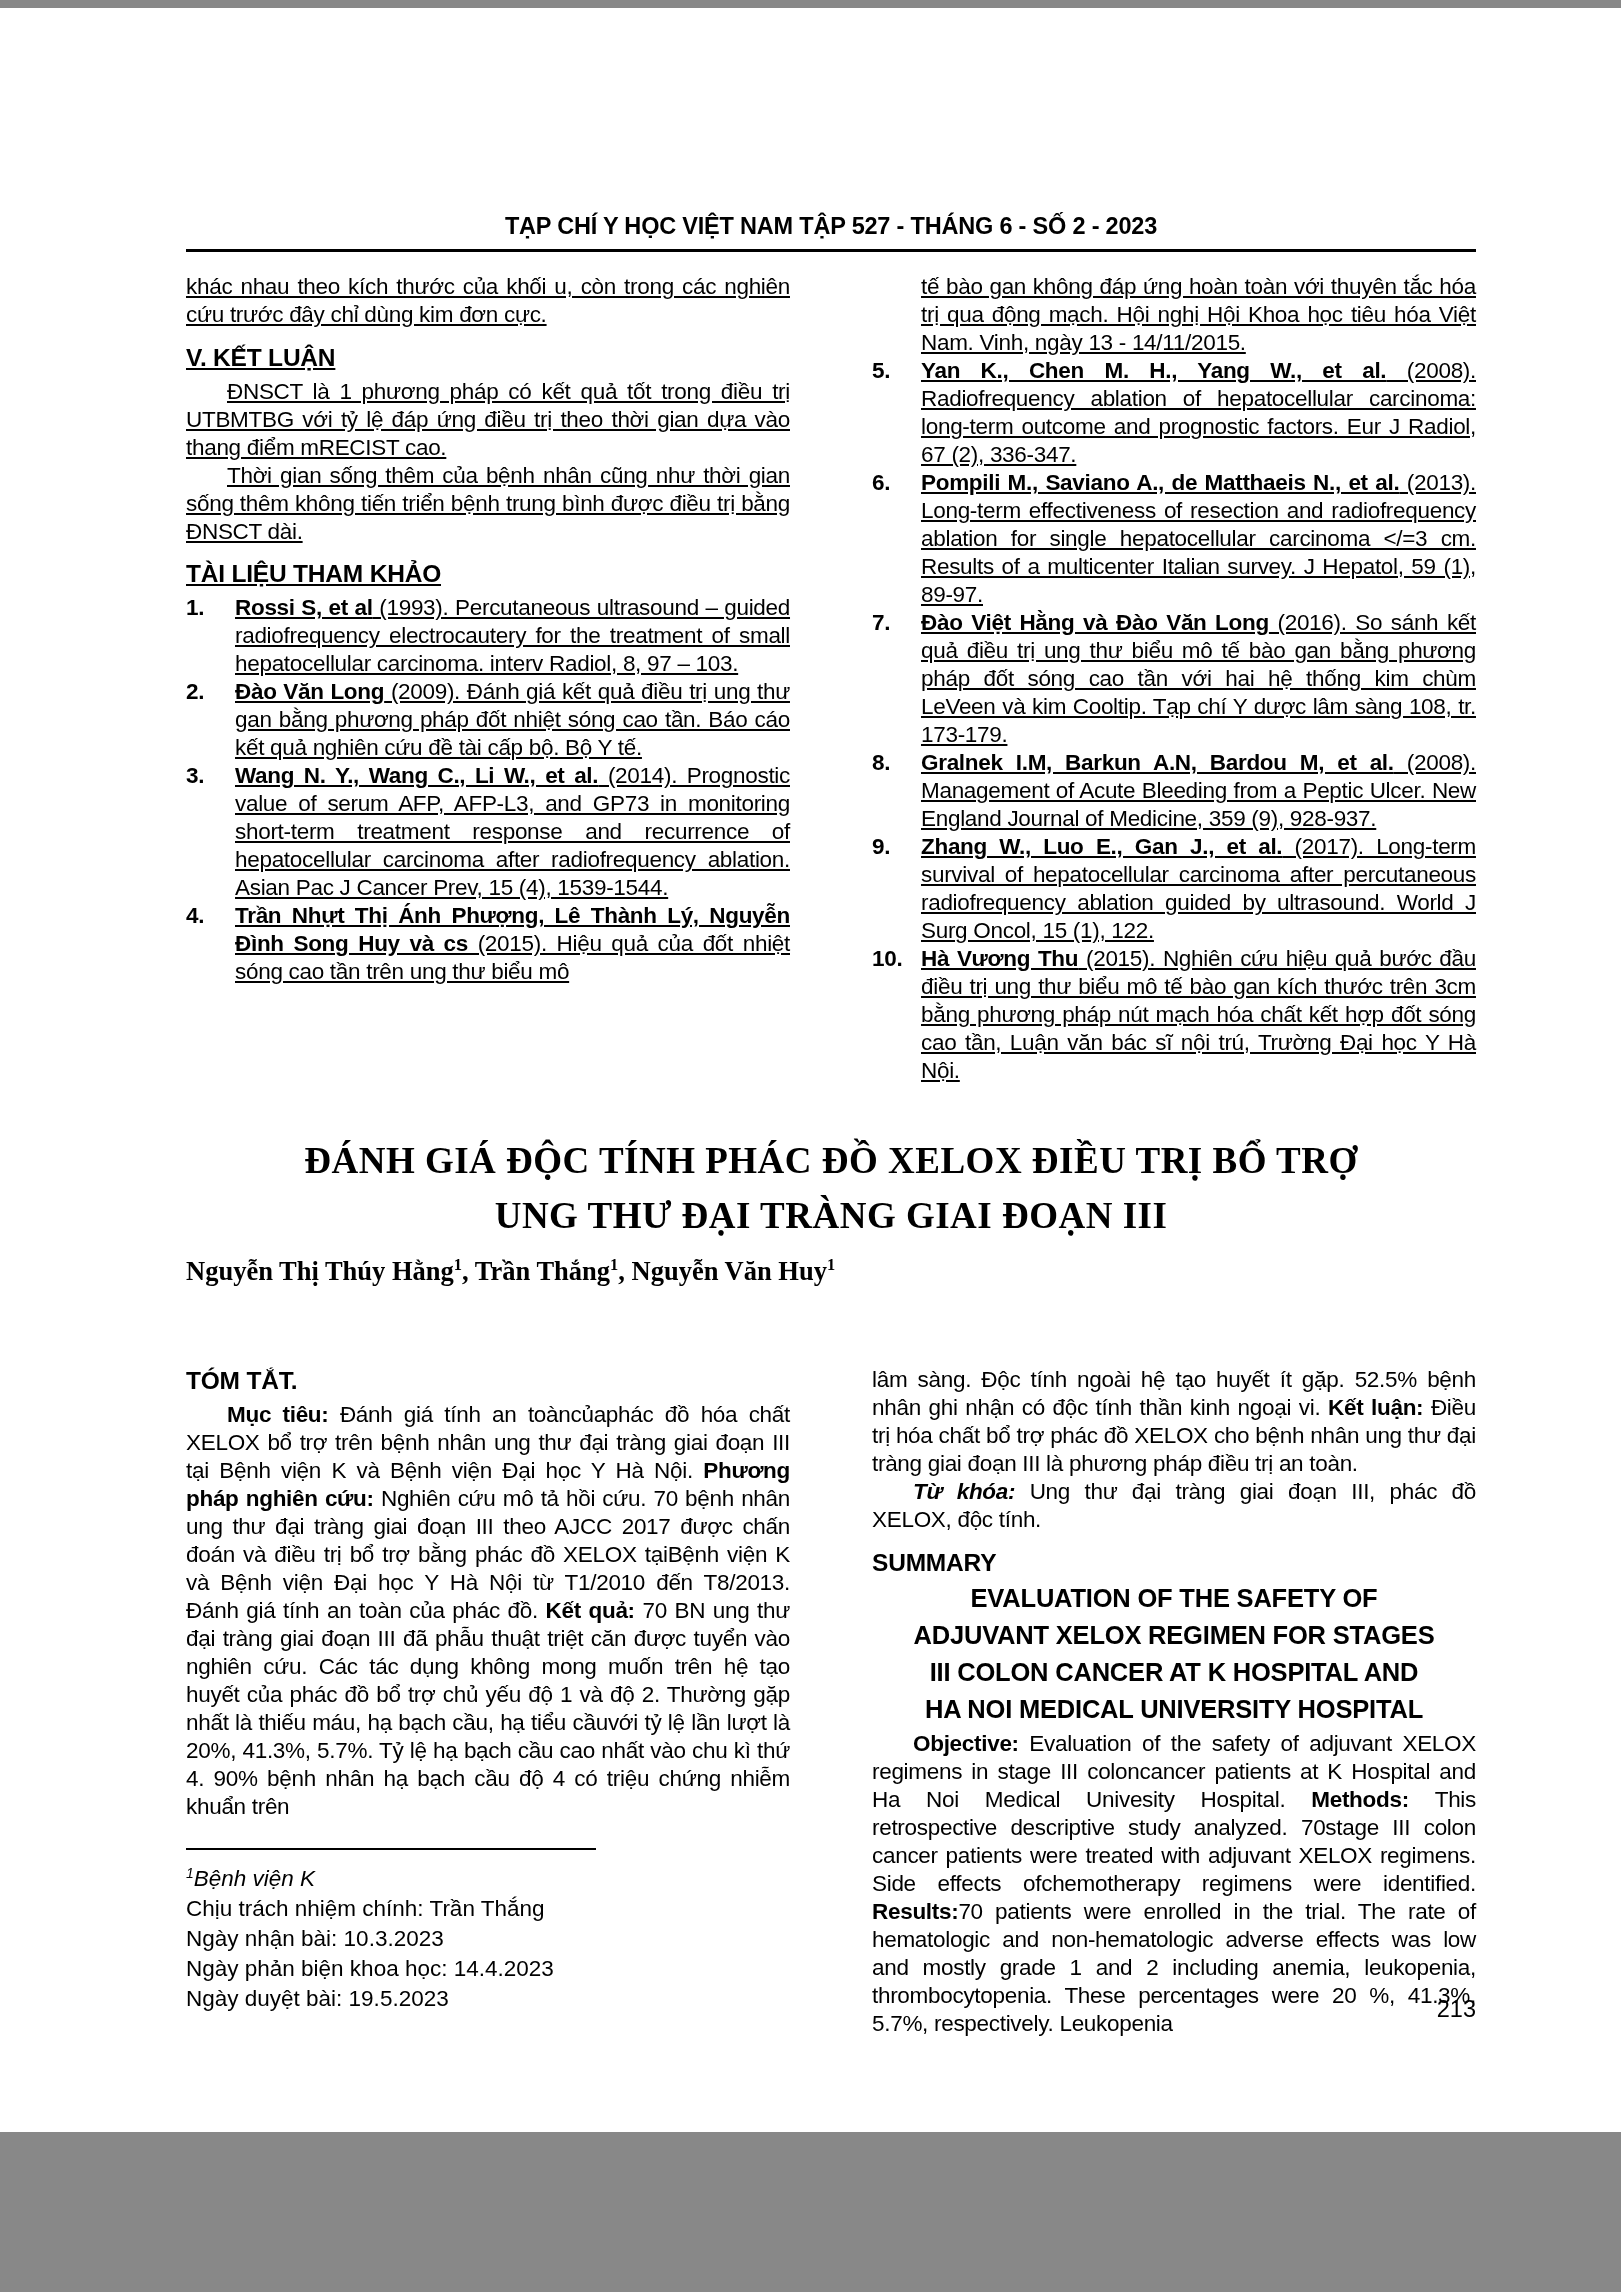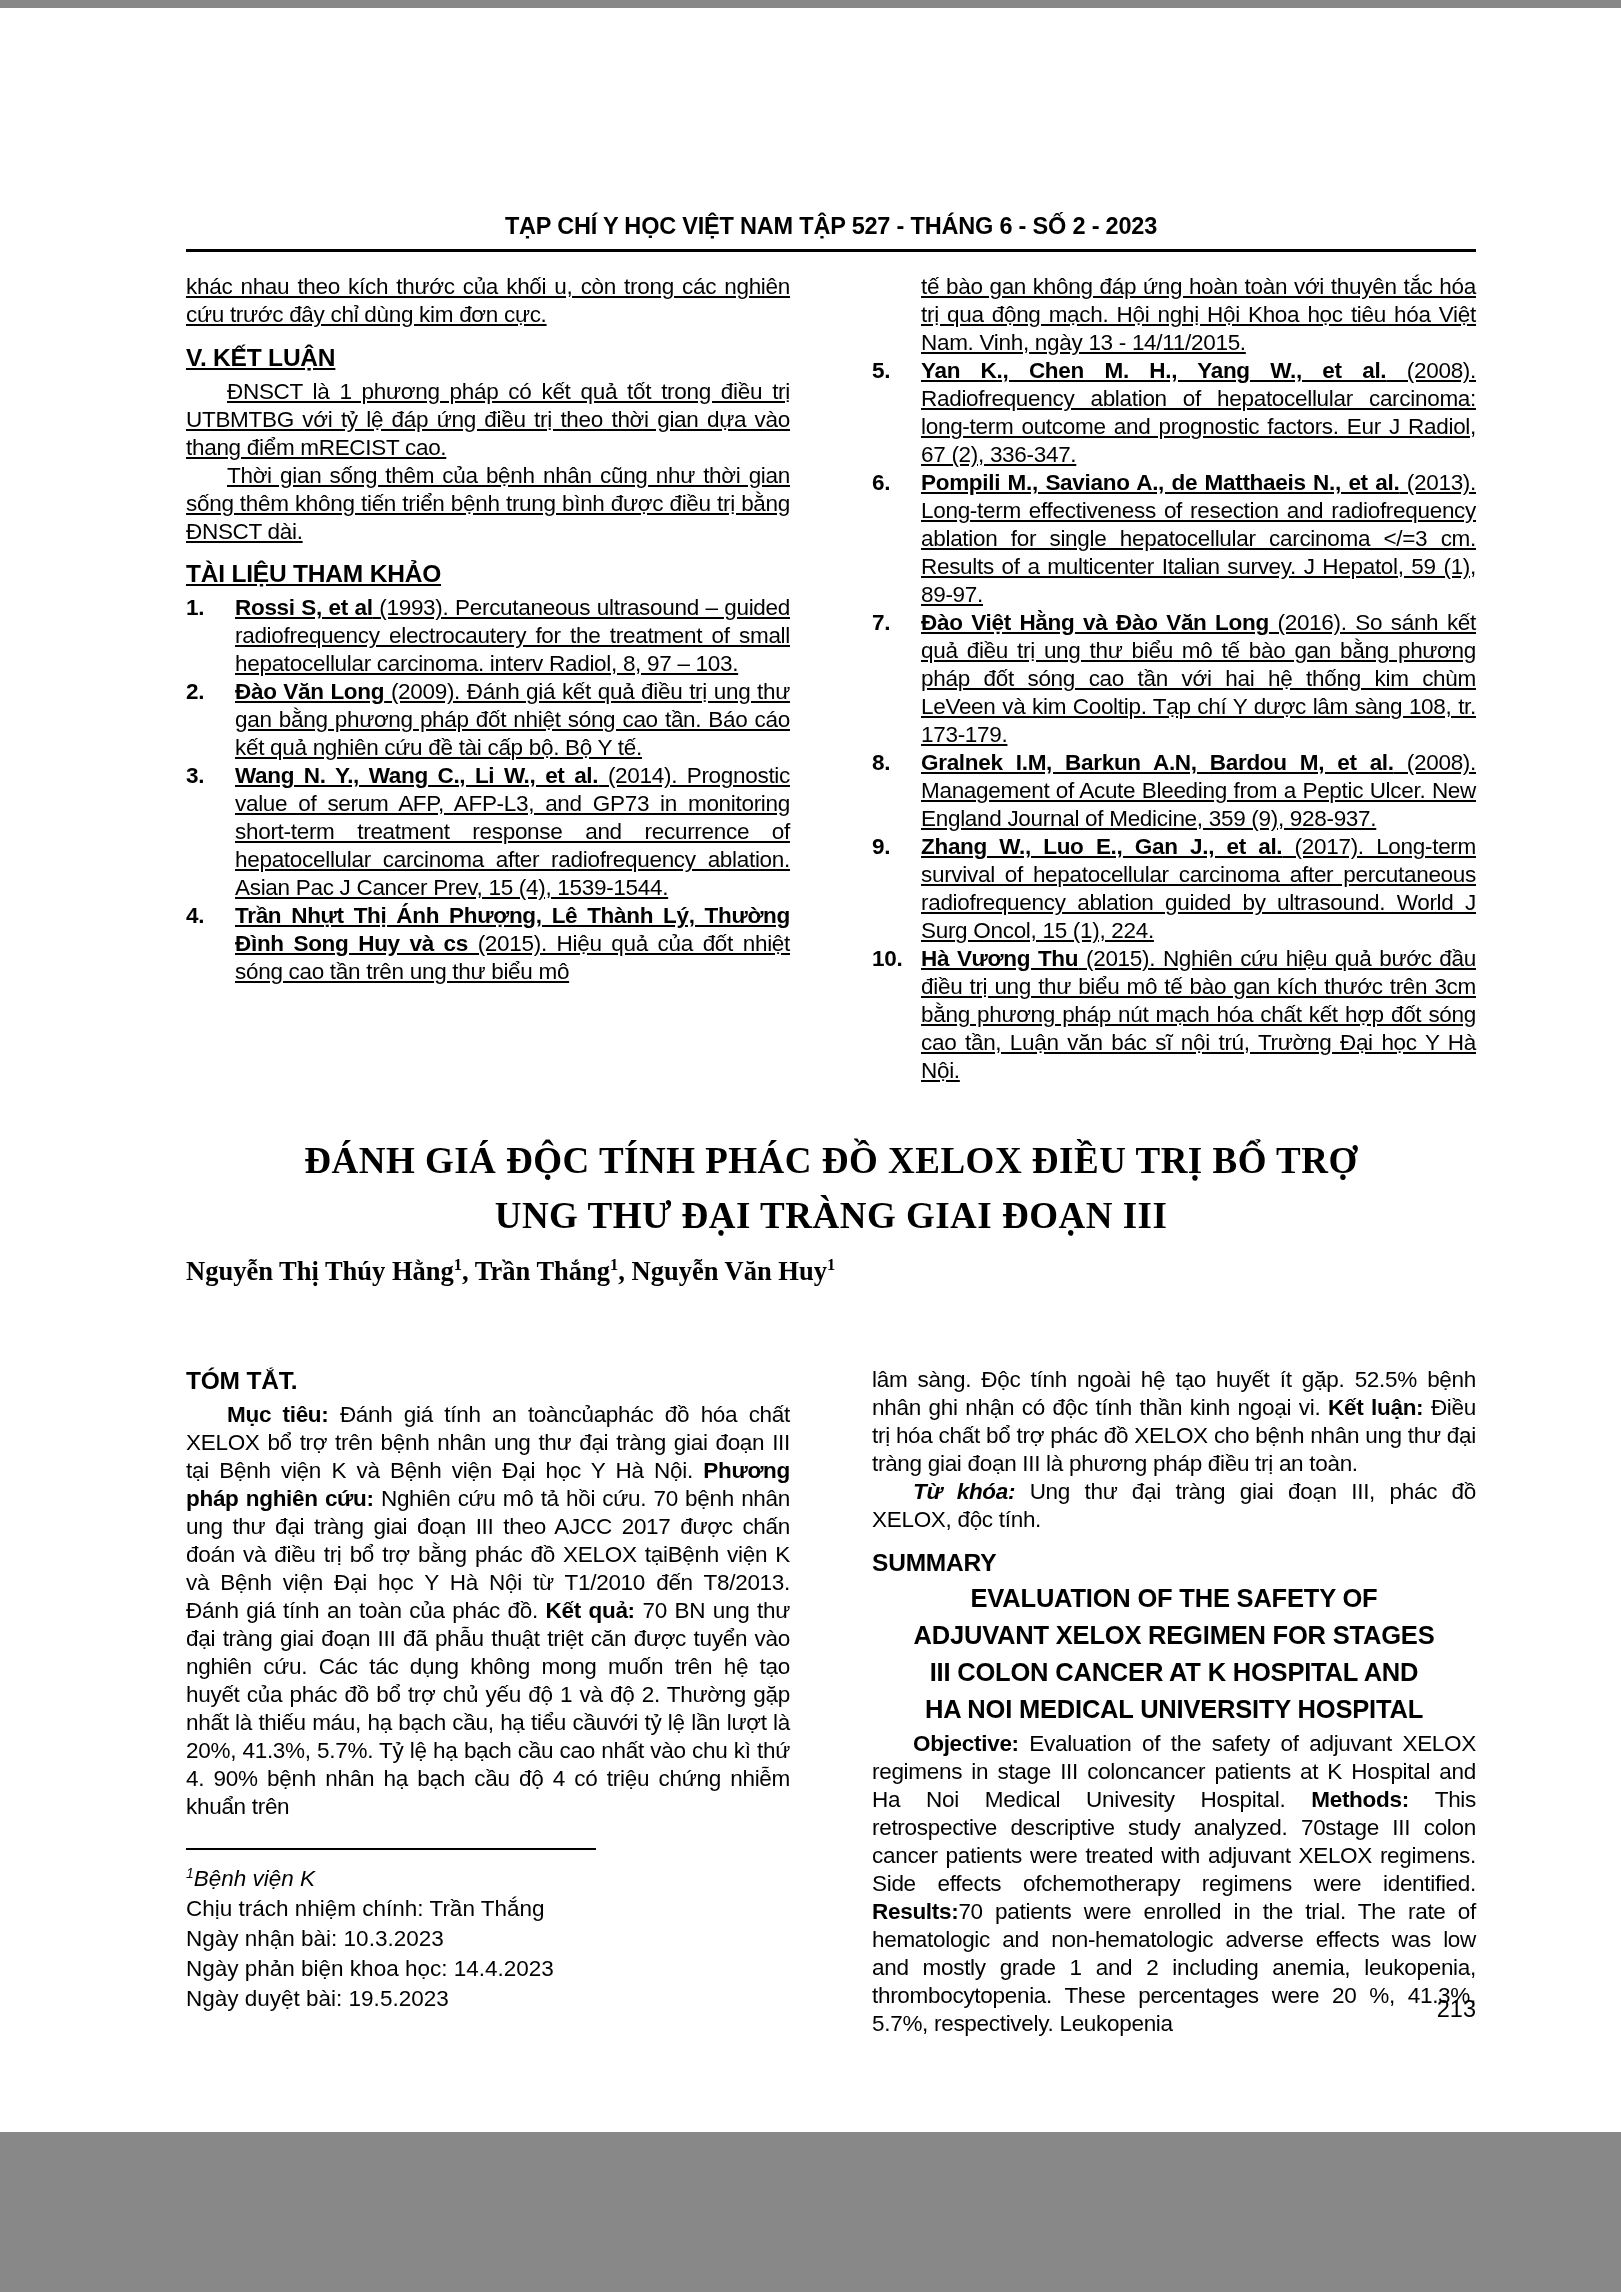--- a/index.html
+++ b/index.html
@@ -112,7 +112,7 @@
 
           <p class="ref"><span class="ref-num">8.</span><span class="ref-authors">Gralnek I.M, Barkun A.N, Bardou M, et al.</span><span> (2008). Management of Acute Bleeding from a Peptic Ulcer. New England Journal of Medicine, 359 (9), 928-937.</span></p>
 
-          <p class="ref"><span class="ref-num">9.</span><span class="ref-authors">Zhang W., Luo E., Gan J., et al.</span><span> (2017). Long-term survival of hepatocellular carcinoma after percutaneous radiofrequency ablation guided by ultrasound. World J Surg Oncol, 15 (1), 224.</span></p>
+          <p class="ref"><span class="ref-num">9.</span><span class="ref-authors">Zhang W., Luo E., Gan J., et al.</span><span> (2017). Long-term survival of hepatocellular carcinoma after percutaneous radiofrequency ablation guided by ultrasound. World J Surg Oncol, 15 (1), 122.</span></p>
 
           <p class="ref"><span class="ref-num">10.</span><span class="ref-authors">Hà Vương Thu</span><span> (2015). Nghiên cứu hiệu quả bước đầu điều trị ung thư biểu mô tế bào gan kích thước trên 3cm bằng phương pháp nút mạch hóa chất kết hợp đốt sóng cao tần, Luận văn bác sĩ nội trú, Trường Đại học Y Hà Nội.</span></p>
 

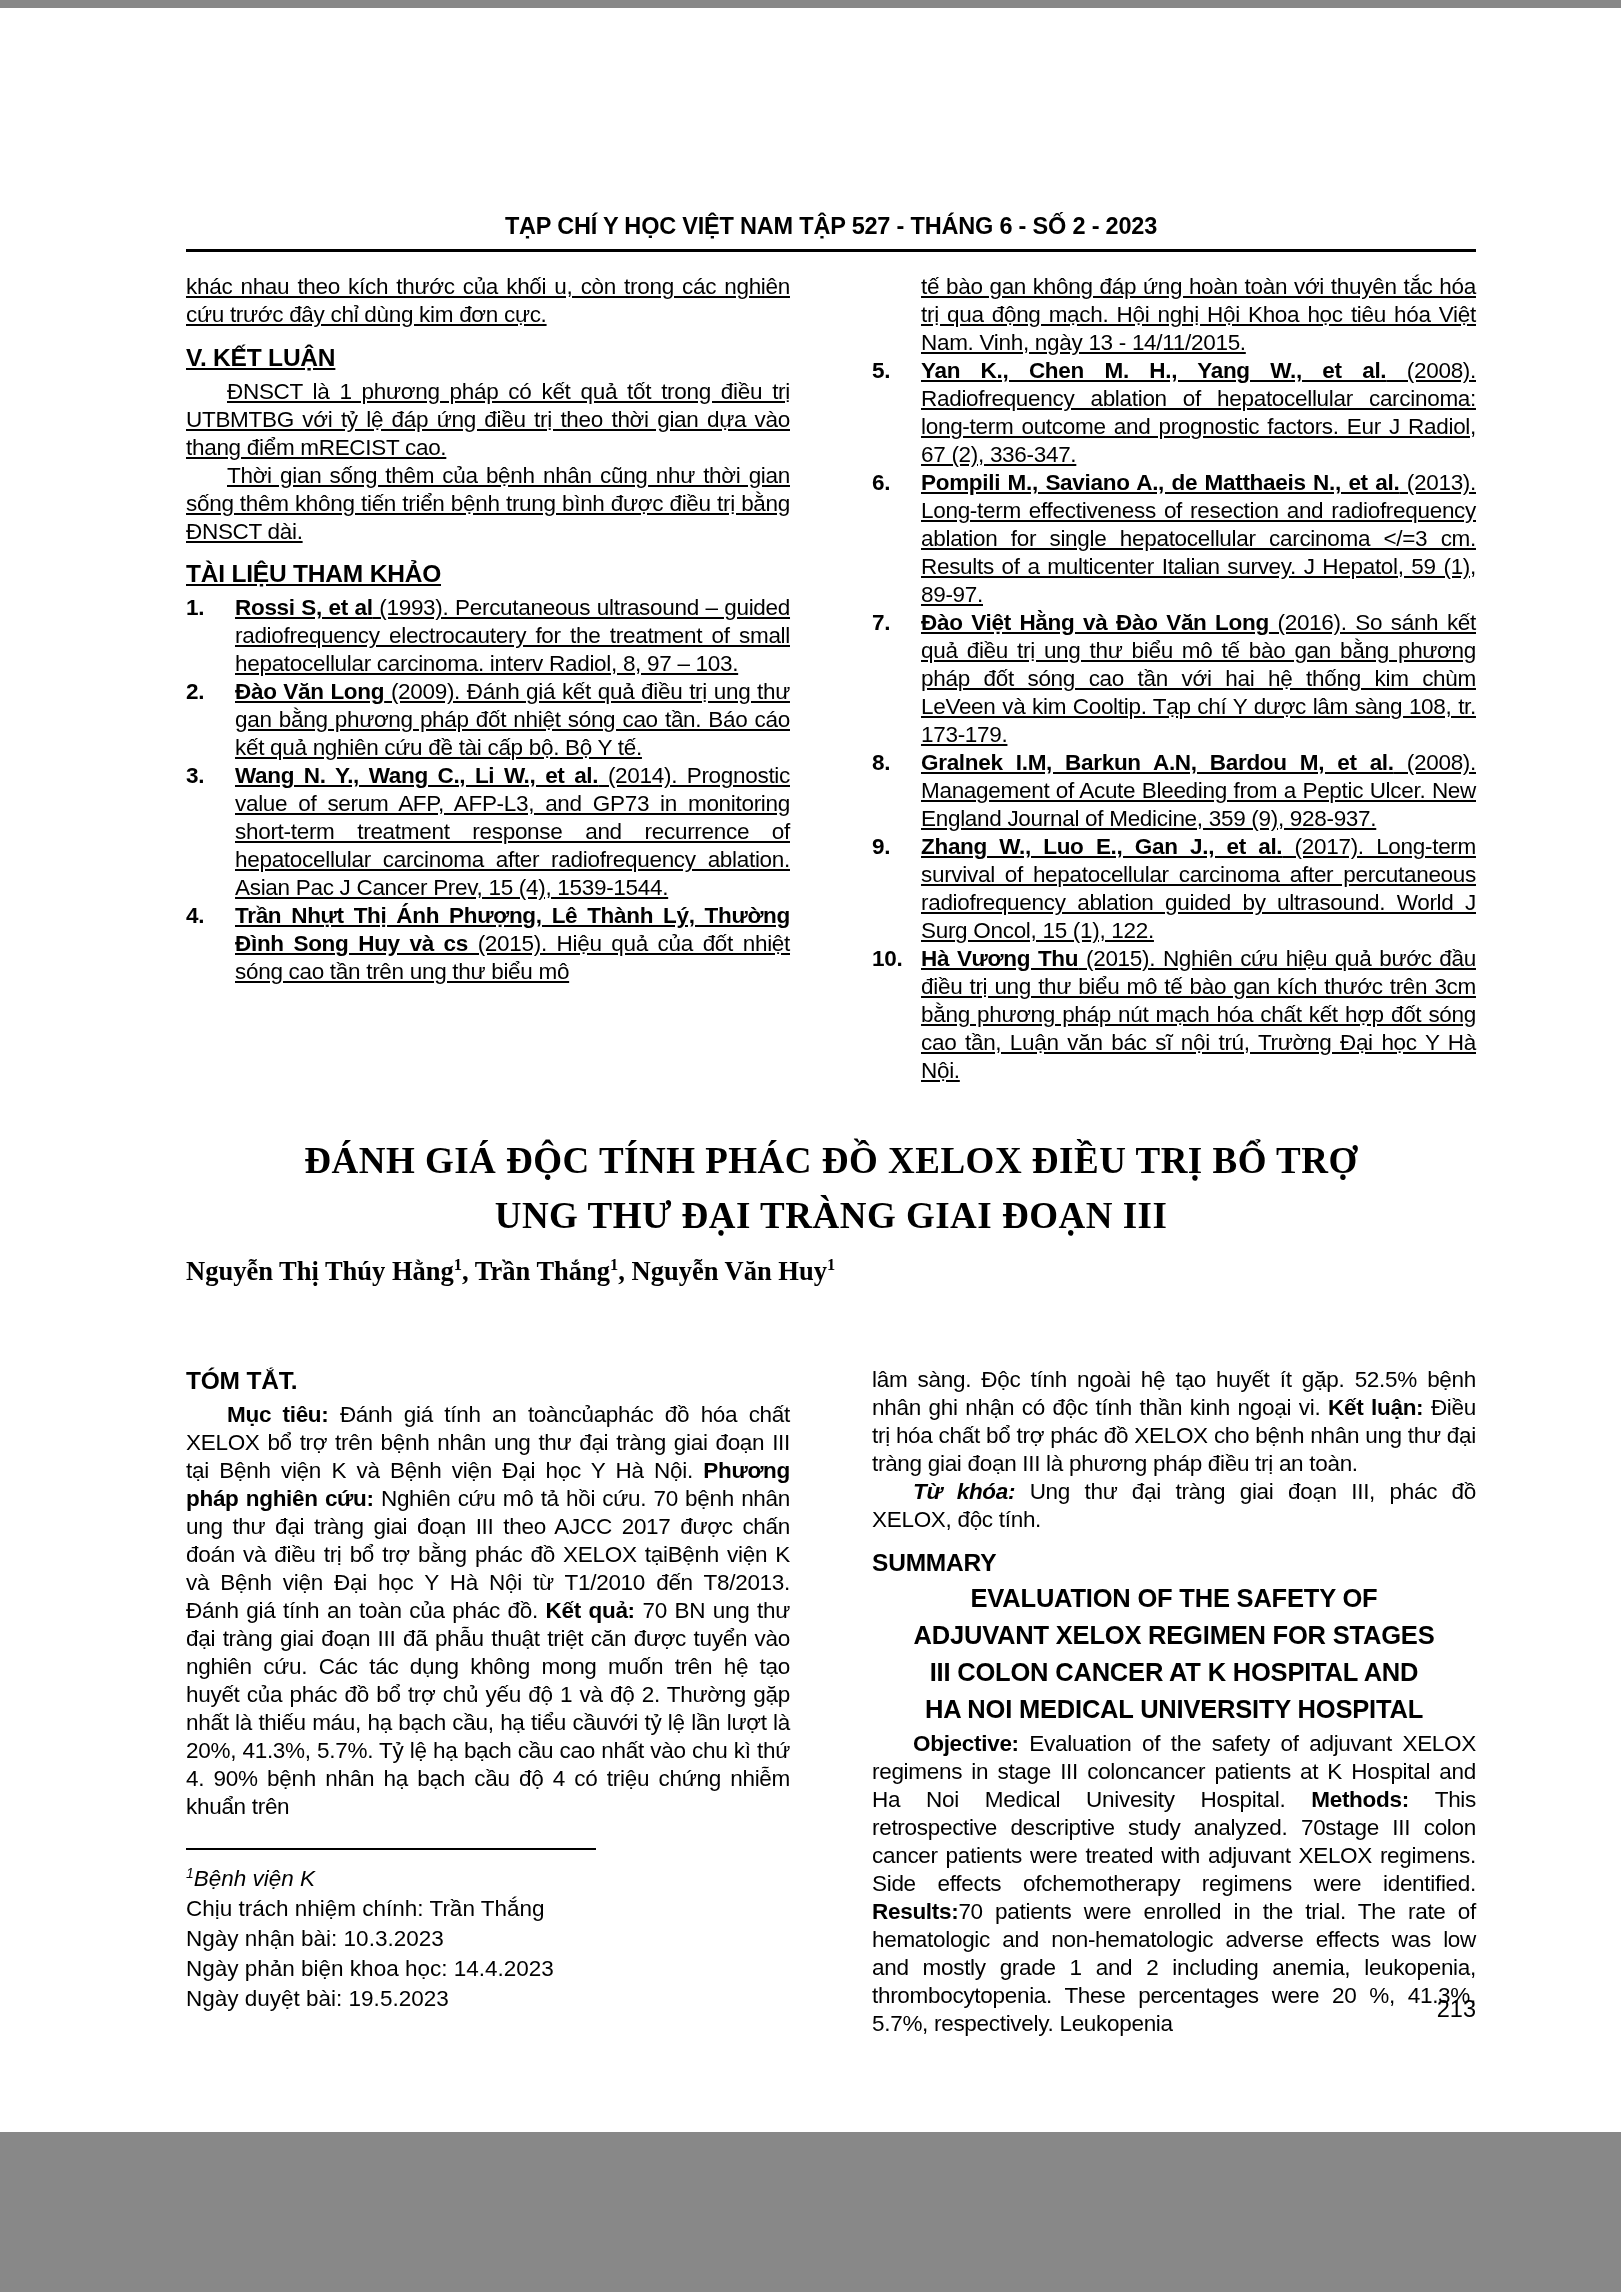--- a/index.html
+++ b/index.html
@@ -96,7 +96,7 @@
 
           <p class="ref"><span class="ref-num">3.</span><span class="ref-authors">Wang N. Y., Wang C., Li W., et al.</span><span> (2014). Prognostic value of serum AFP, AFP-L3, and GP73 in monitoring short-term treatment response and recurrence of hepatocellular carcinoma after radiofrequency ablation. Asian Pac J Cancer Prev, 15 (4), 1539-1544.</span></p>
 
-          <p class="ref"><span class="ref-num">4.</span><span class="ref-authors">Trần Nhựt Thị Ánh Phượng, Lê Thành Lý, Thường Đình Song Huy và cs</span><span> (2015). Hiệu quả của đốt nhiệt sóng cao tần trên ung thư biểu mô</span></p>
+          <p class="ref"><span class="ref-num">4.</span><span class="ref-authors">Trần Nhựt Thị Ánh Phượng, Lê Thành Lý, Nguyễn Đình Song Huy và cs</span><span> (2015). Hiệu quả của đốt nhiệt sóng cao tần trên ung thư biểu mô</span></p>
 
       </div>
     </div>

